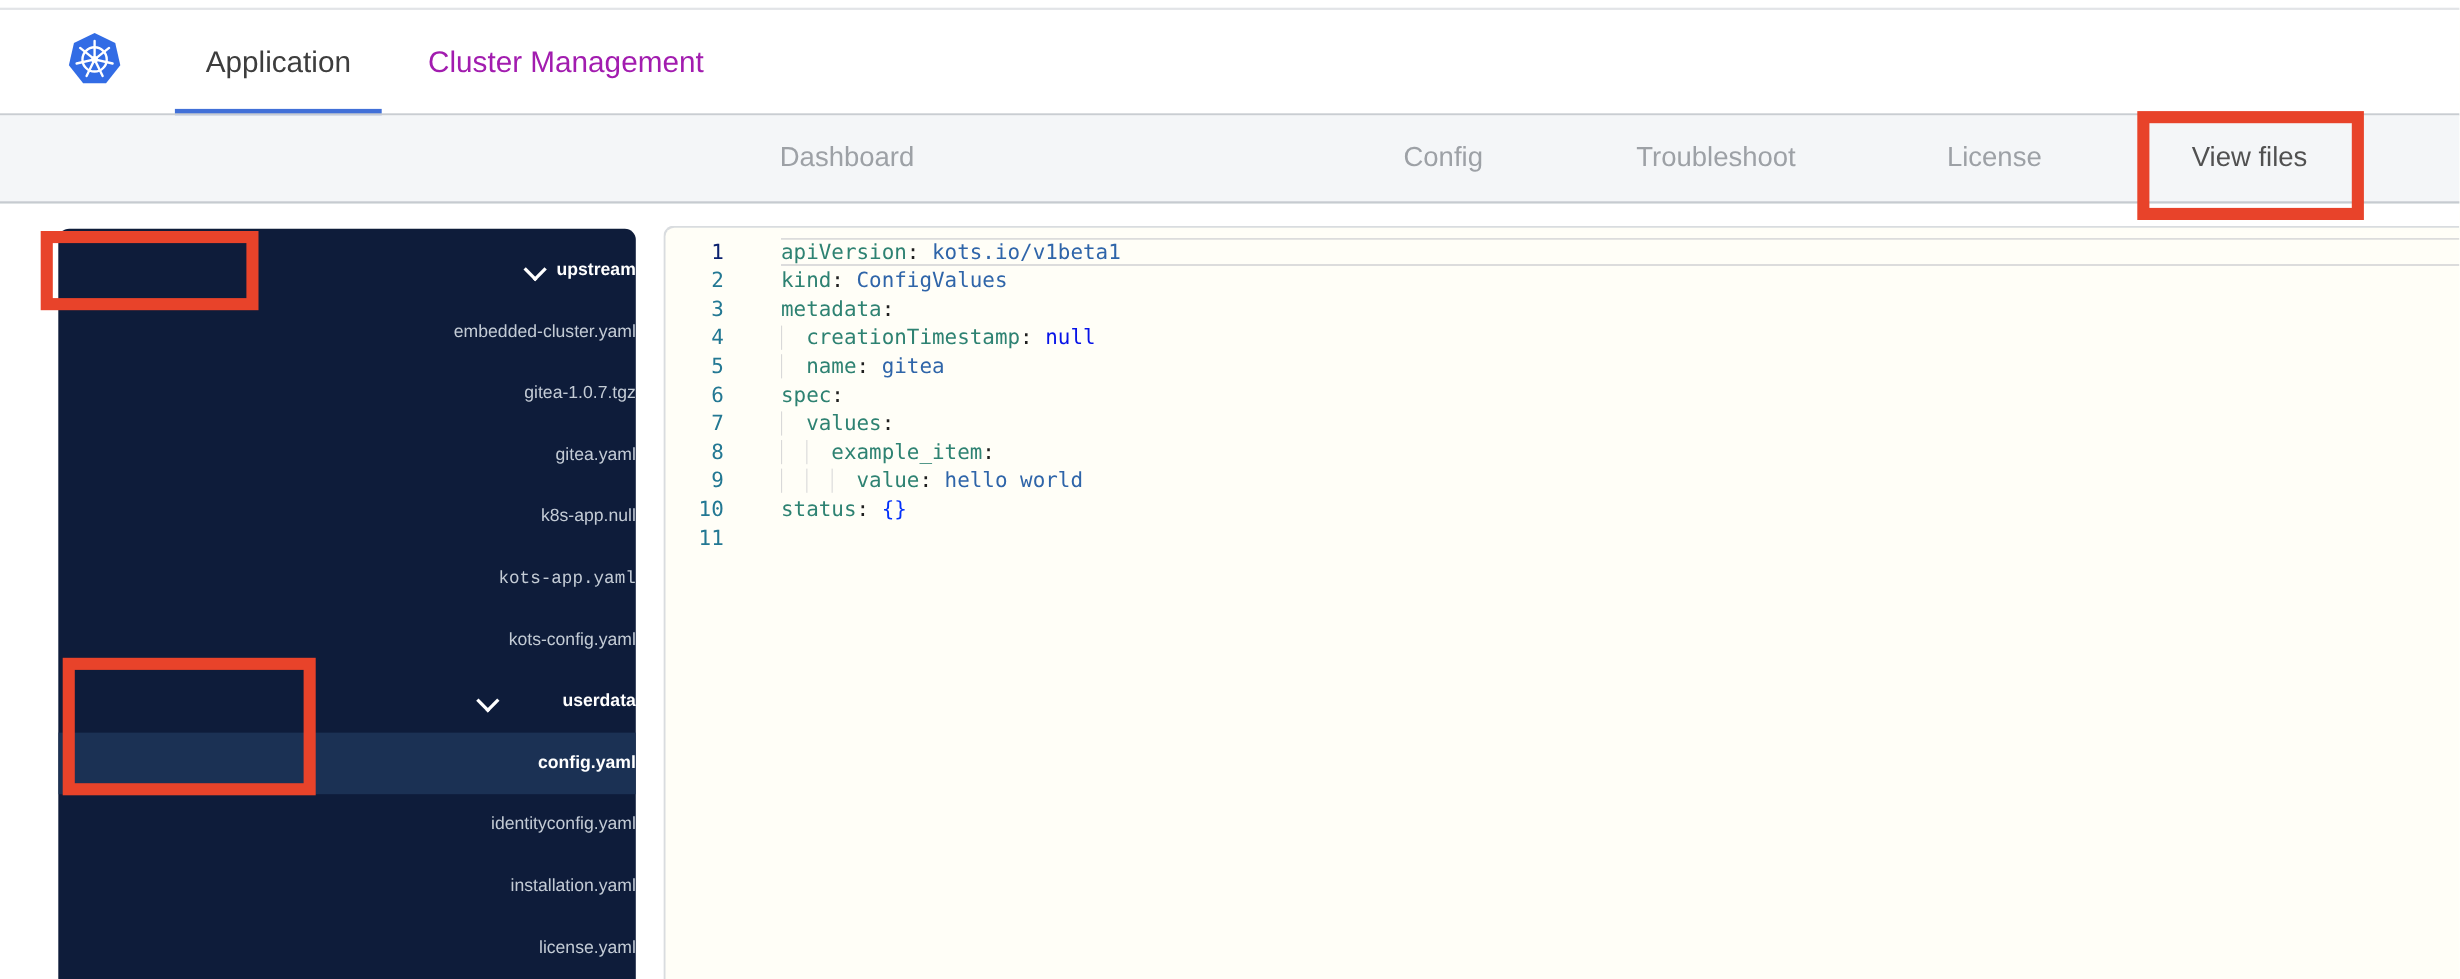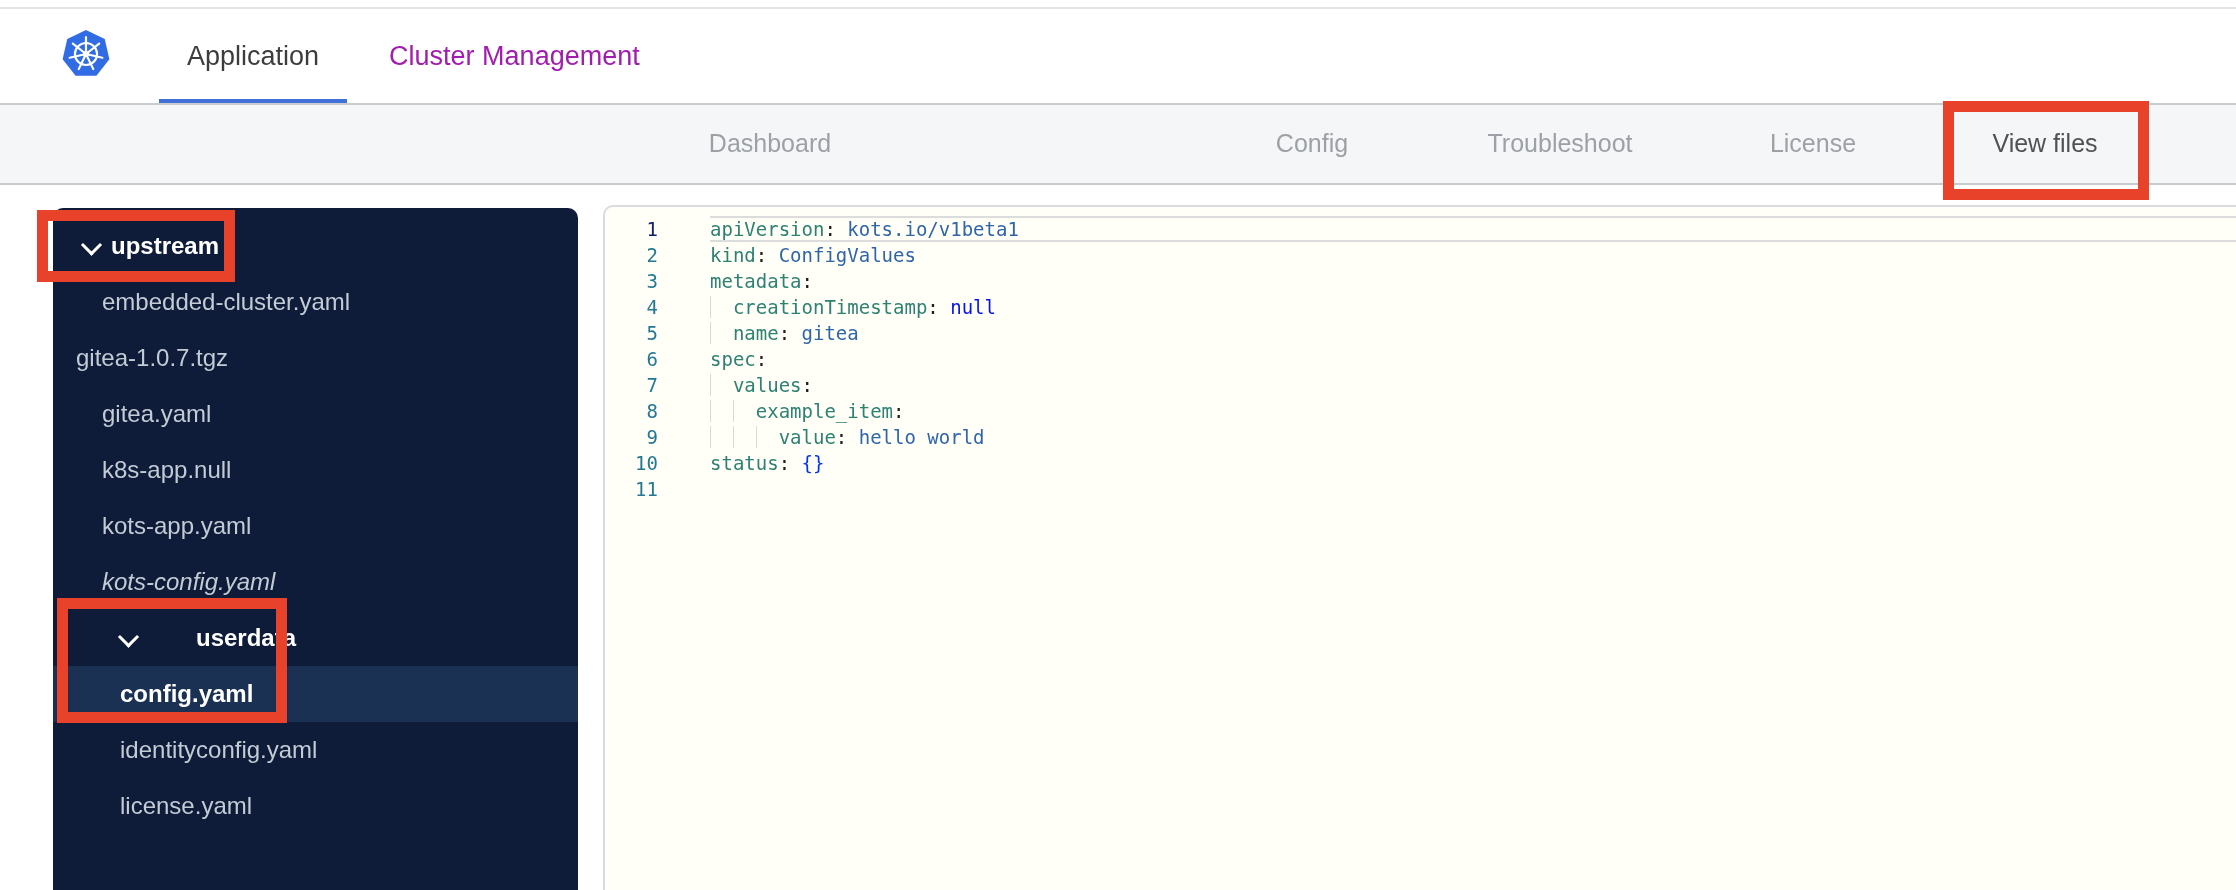--- a/index.html
+++ b/index.html
@@ -32,7 +32,7 @@
     position:absolute;left:53px;top:208px;width:525px;height:682px;box-sizing:border-box;
     background:var(--tree-bg);border-radius:10px 10px 0 0;padding-top:10px;overflow:hidden;
   }
-  .trow{height:56px;display:flex;align-items:center;box-sizing:border-box;font-size:24px;color:var(--tree-file);cursor:pointer;}
+  .trow{height:56px;display:flex;align-items:center;box-sizing:border-box;font-size:16px;color:var(--tree-file);cursor:pointer;justify-content:flex-end;}
   .trow.folder{color:#ffffff;font-weight:700;}
   .trow.selected{background:var(--tree-selected);color:#ffffff;font-weight:700;}
   .chev{

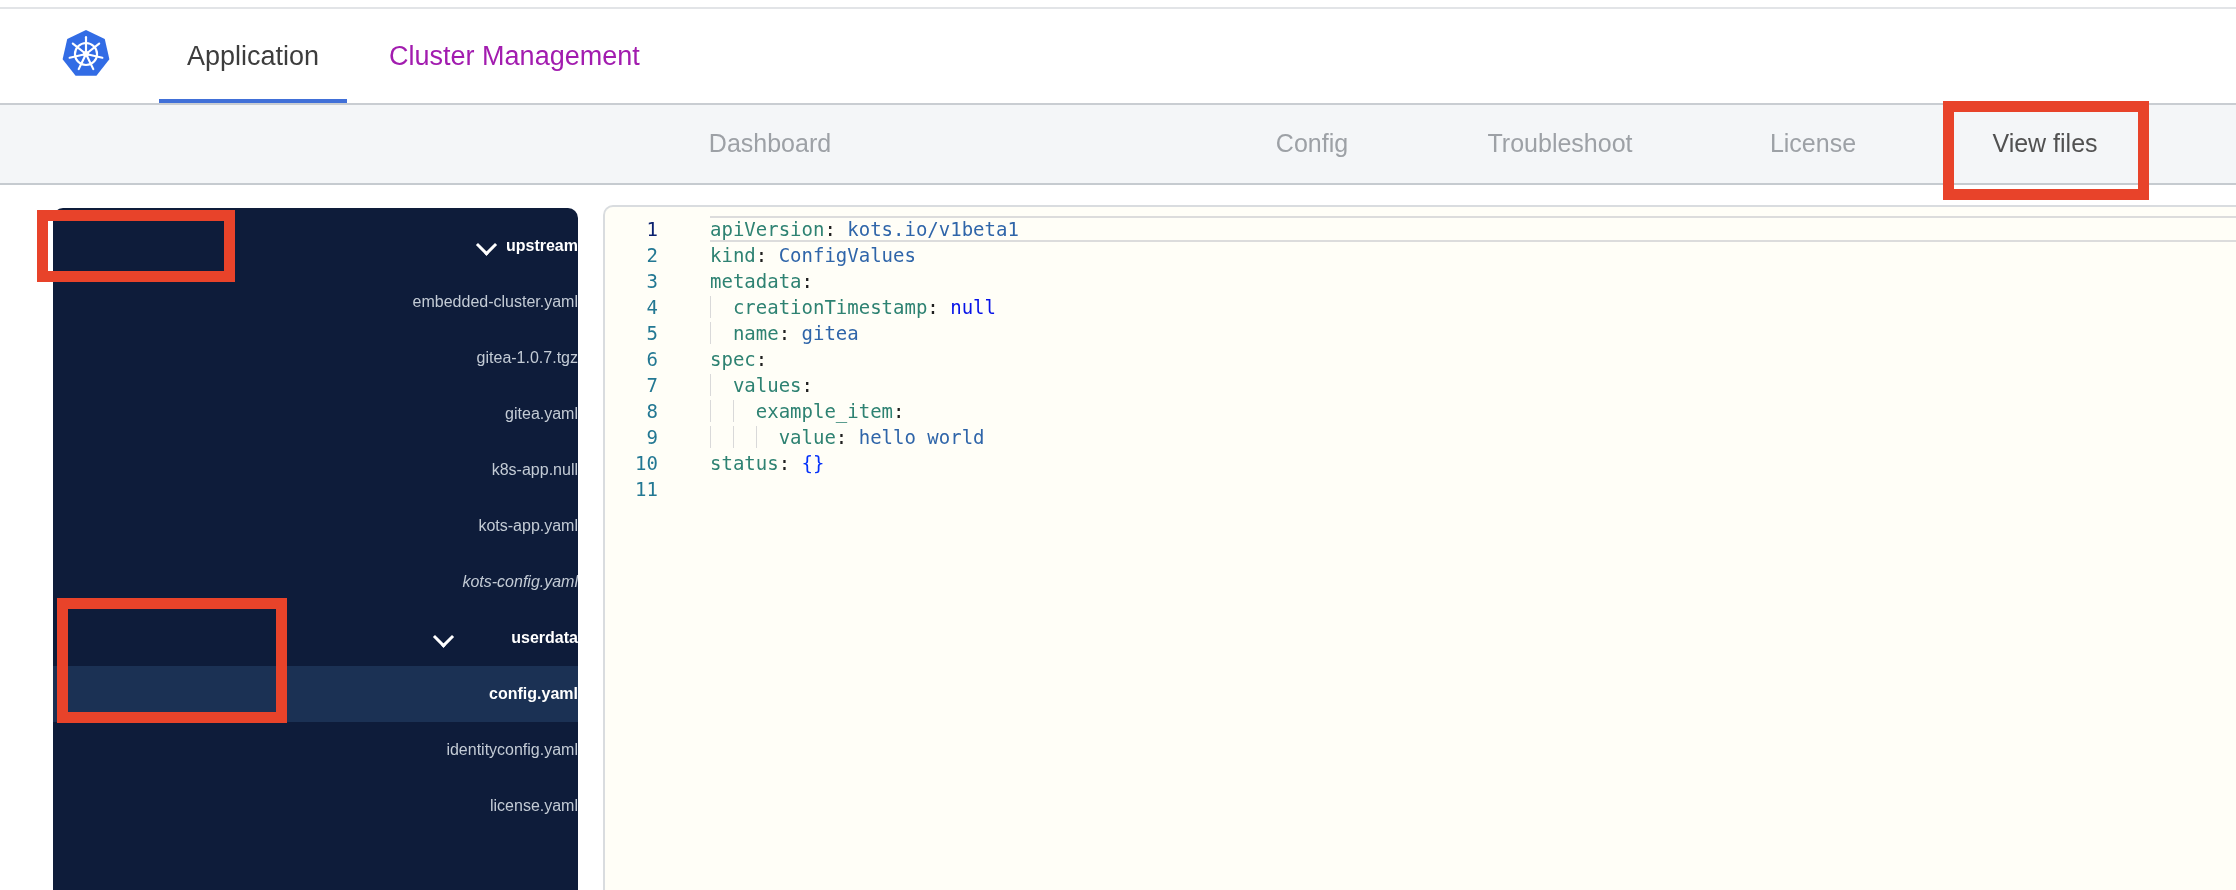--- a/index.html
+++ b/index.html
@@ -112,7 +112,7 @@
     <div class="trow file" style="padding-left: 49px;">
       <span>k8s-app.null</span>
     </div>
-    <div class="trow file" style="padding-left: 49px;">
+    <div class="trow file" style="padding-left: 49px; font-family: Liberation Mono, monospace;">
       <span>kots-app.yaml</span>
     </div>
     <div class="trow file" style="padding-left: 49px; font-style: italic;">

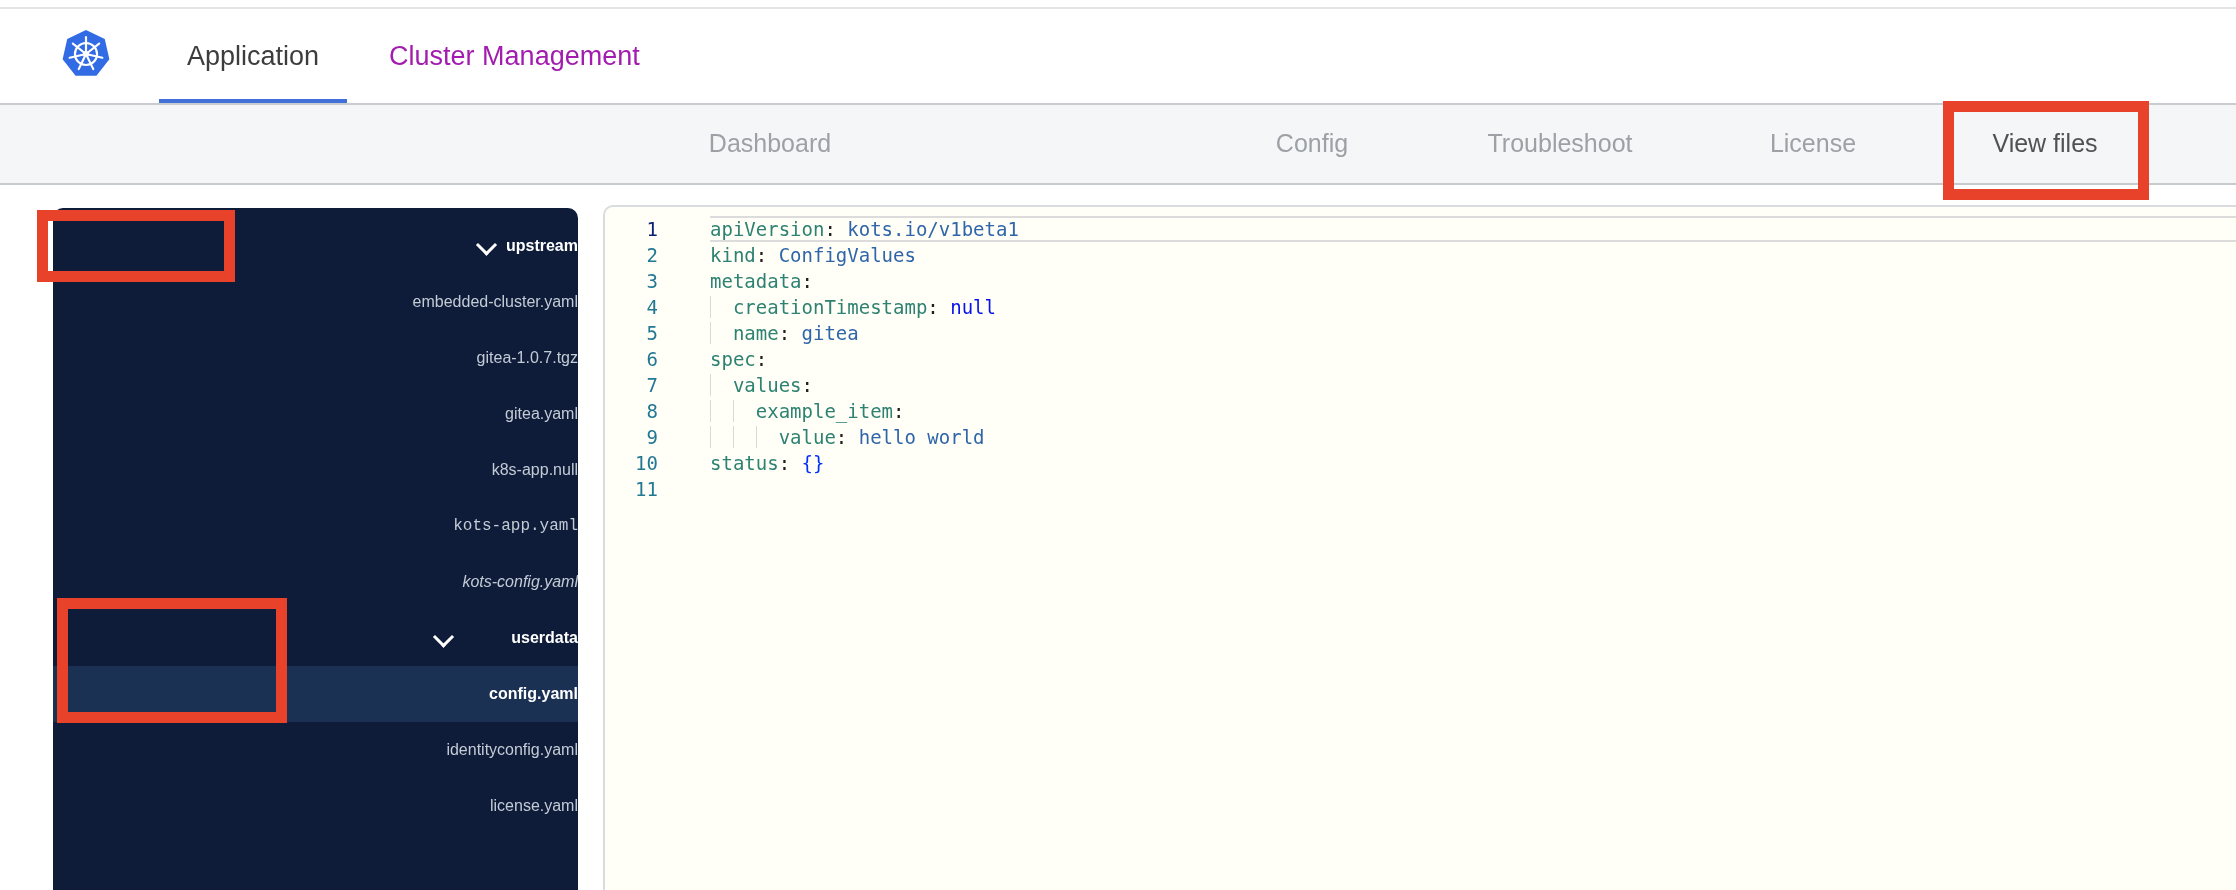--- a/index.html
+++ b/index.html
@@ -115,7 +115,7 @@
     <div class="trow file" style="padding-left: 49px; font-family: Liberation Mono, monospace;">
       <span>kots-app.yaml</span>
     </div>
-    <div class="trow file" style="padding-left: 49px; font-style: italic;">
+    <div class="trow file" style="padding-left: 49px;">
       <span>kots-config.yaml</span>
     </div>
     <div class="trow folder" style="padding-left: 68px; gap: 48px;">

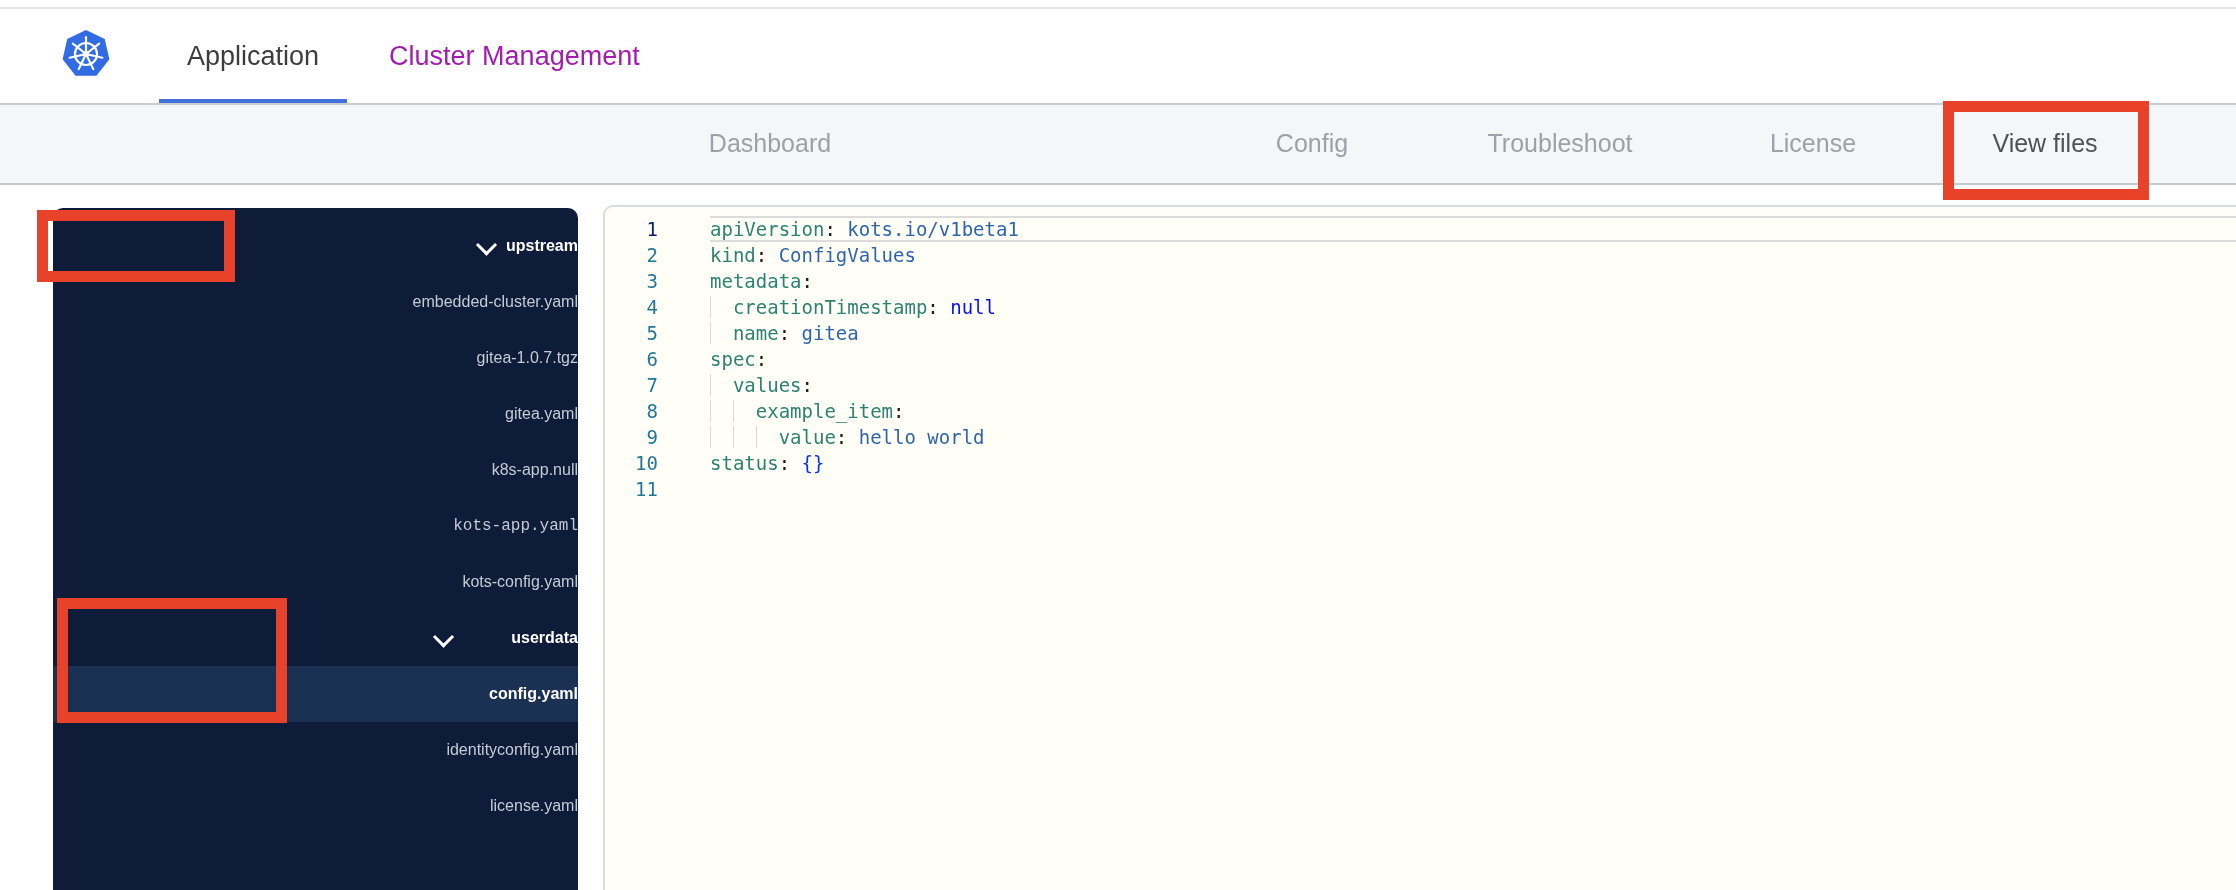--- a/index.html
+++ b/index.html
@@ -129,6 +129,9 @@
       <span>identityconfig.yaml</span>
     </div>
     <div class="trow file" style="padding-left: 67px;">
+      <span>installation.yaml</span>
+    </div>
+    <div class="trow file" style="padding-left: 67px;">
       <span>license.yaml</span>
     </div>
   </div>

